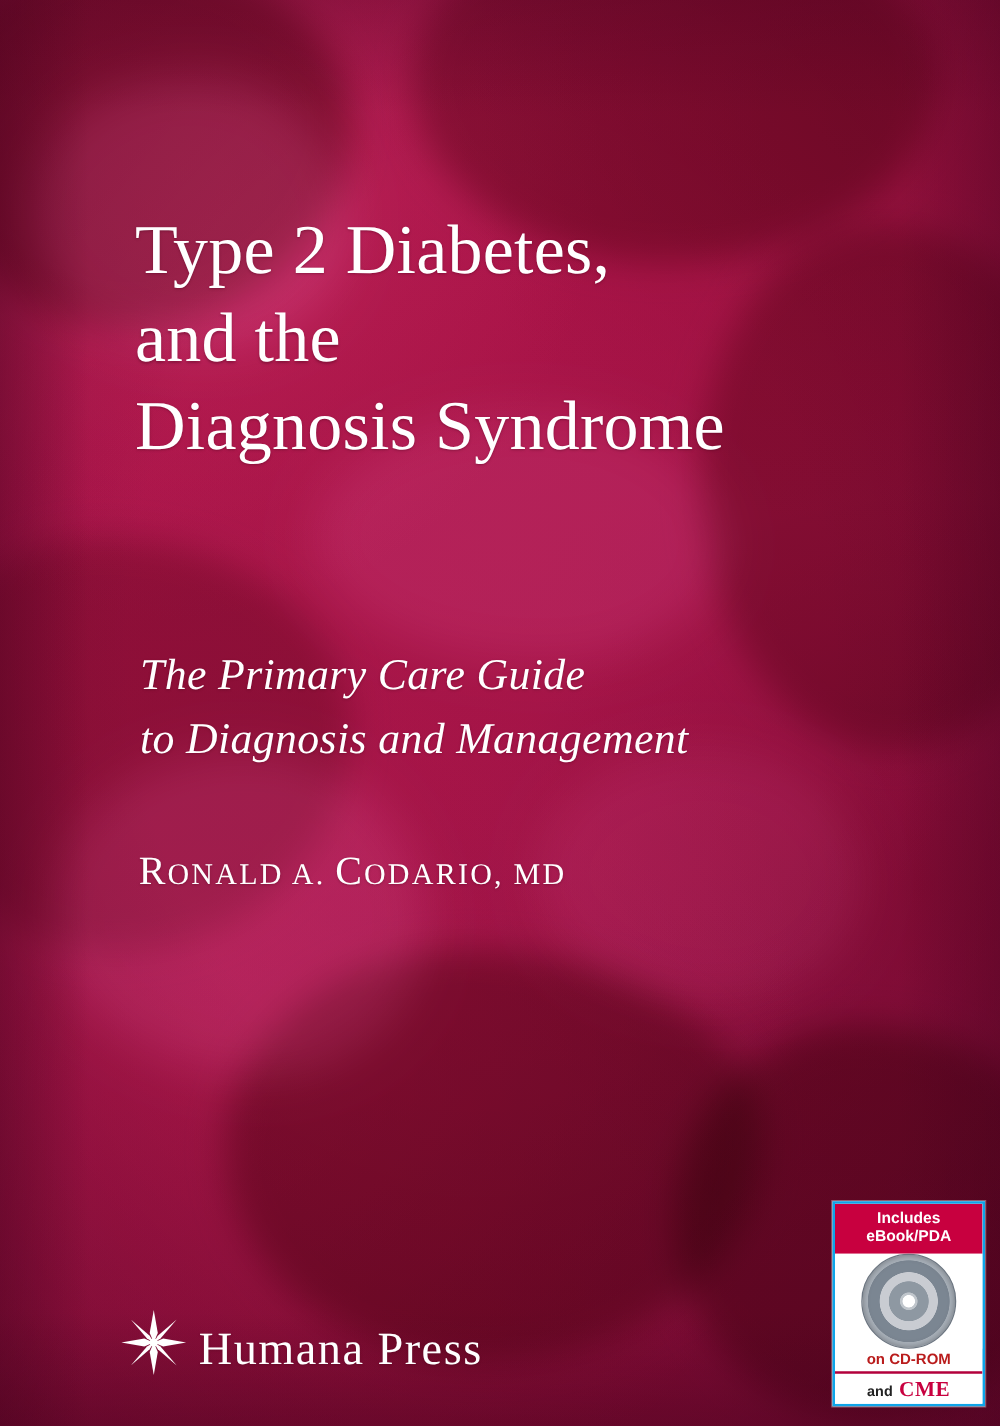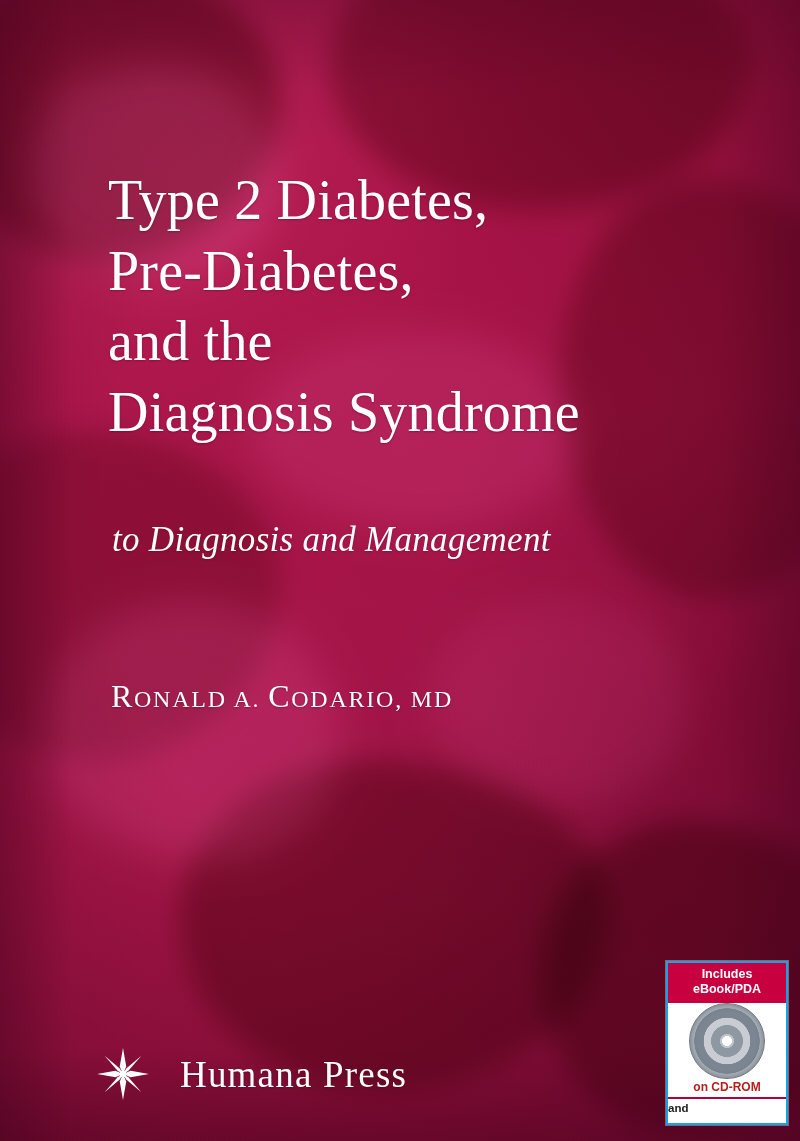--- a/index.html
+++ b/index.html
@@ -239,7 +239,6 @@
 
     <div class="title-block">
       <div class="title-line">Type 2 Diabetes,</div>
-      <div class="title-line">Pre-Diabetes,</div>
       <div class="title-line">and the</div>
       <div class="title-line">Diagnosis Syndrome</div>
     </div>

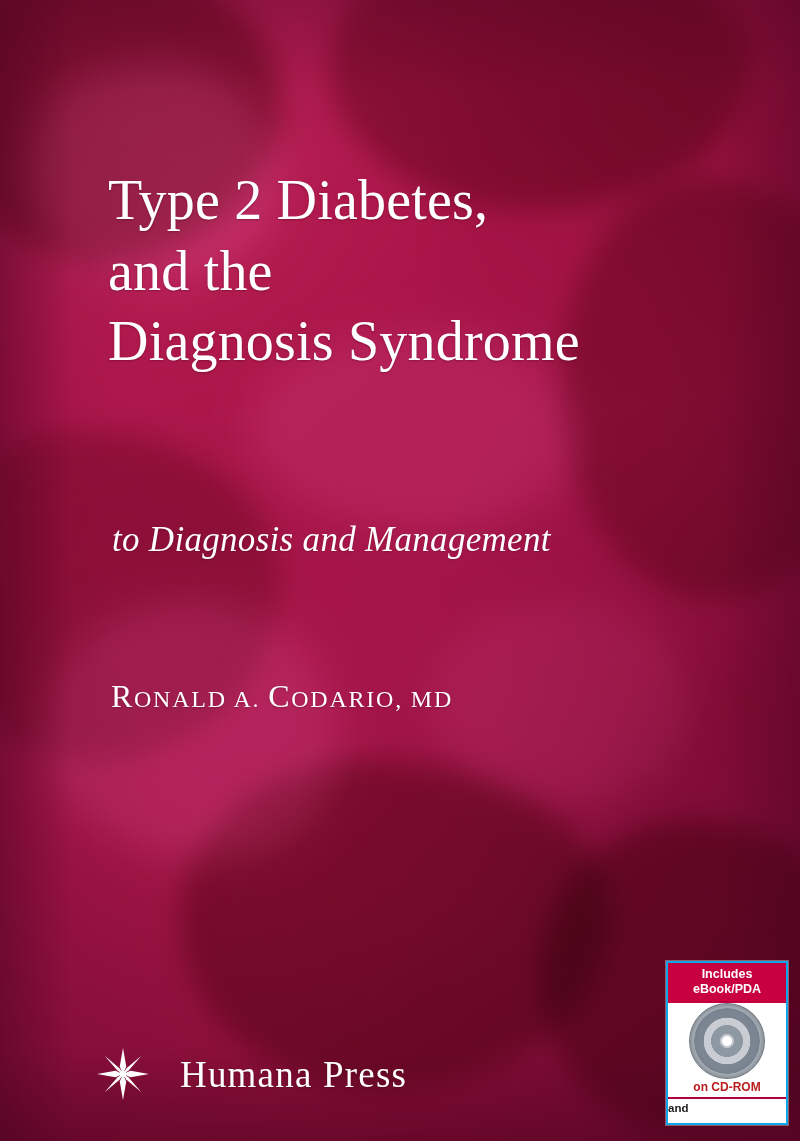--- a/index.html
+++ b/index.html
@@ -244,6 +244,7 @@
     </div>
 
     <div class="subtitle-block">
+      <div class="subtitle-line">The Primary Care Guide</div>
       <div class="subtitle-line">to Diagnosis and Management</div>
     </div>
 

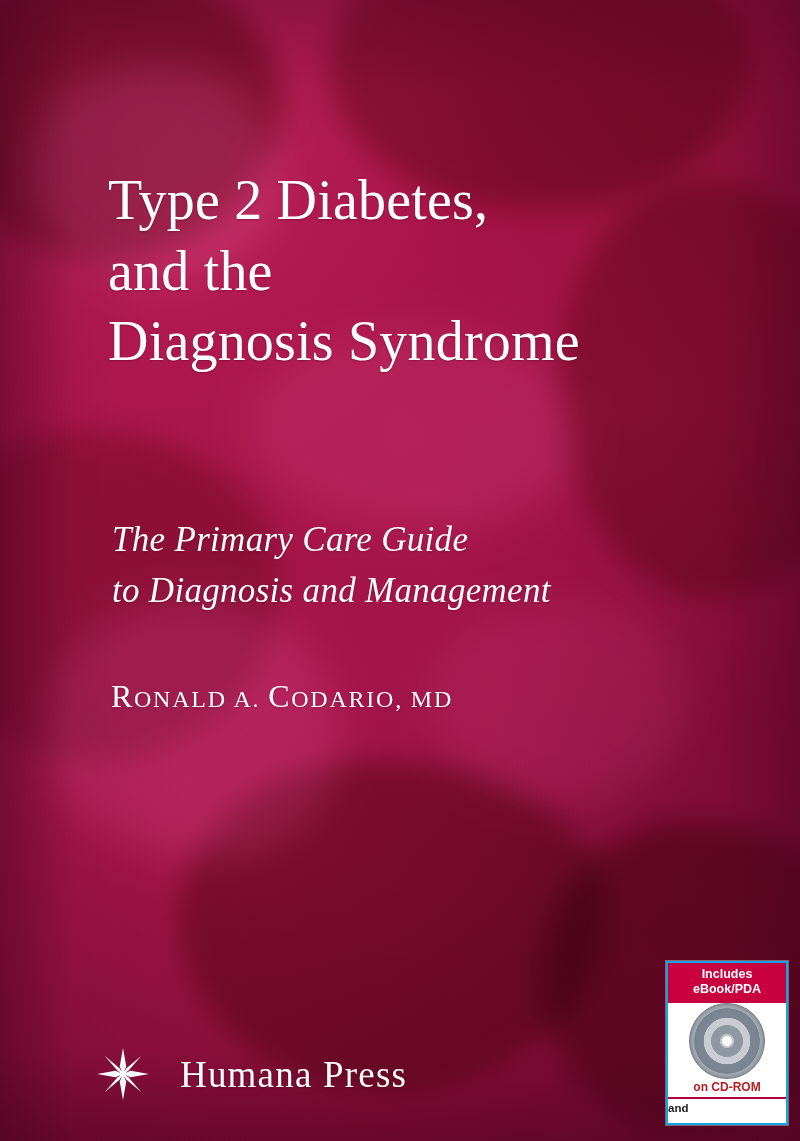--- a/index.html
+++ b/index.html
@@ -115,8 +115,8 @@
     left: 96px;
     bottom: 40px;
     display: flex;
-    align-items: center;
-    gap: 30px;
+    align-items: flex-end;
+    gap: 9px;
   }
   .pub-mark {
     width: 54px;

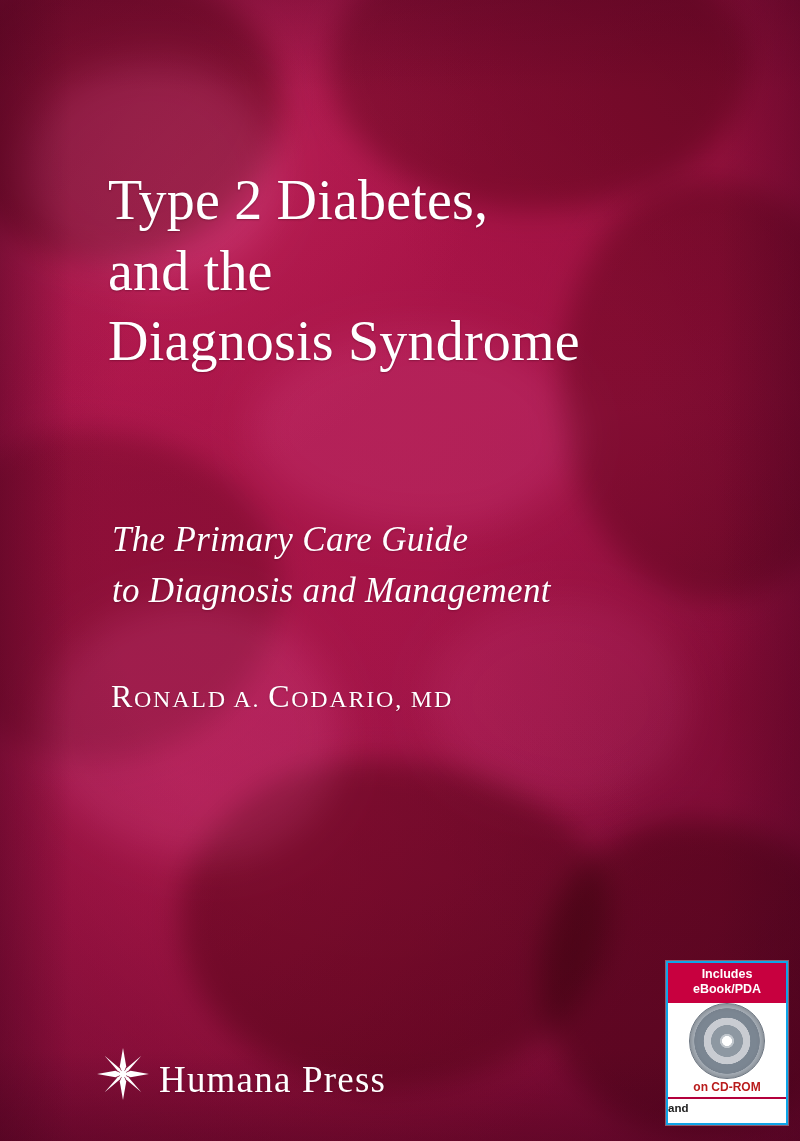--- a/index.html
+++ b/index.html
@@ -198,7 +198,6 @@
     padding: 3px 0 4px 0;
     box-sizing: border-box;
     background: #ffffff;
-    flex-direction: column;
   }
   .cd-and {
     font-family: "Liberation Sans", sans-serif;

